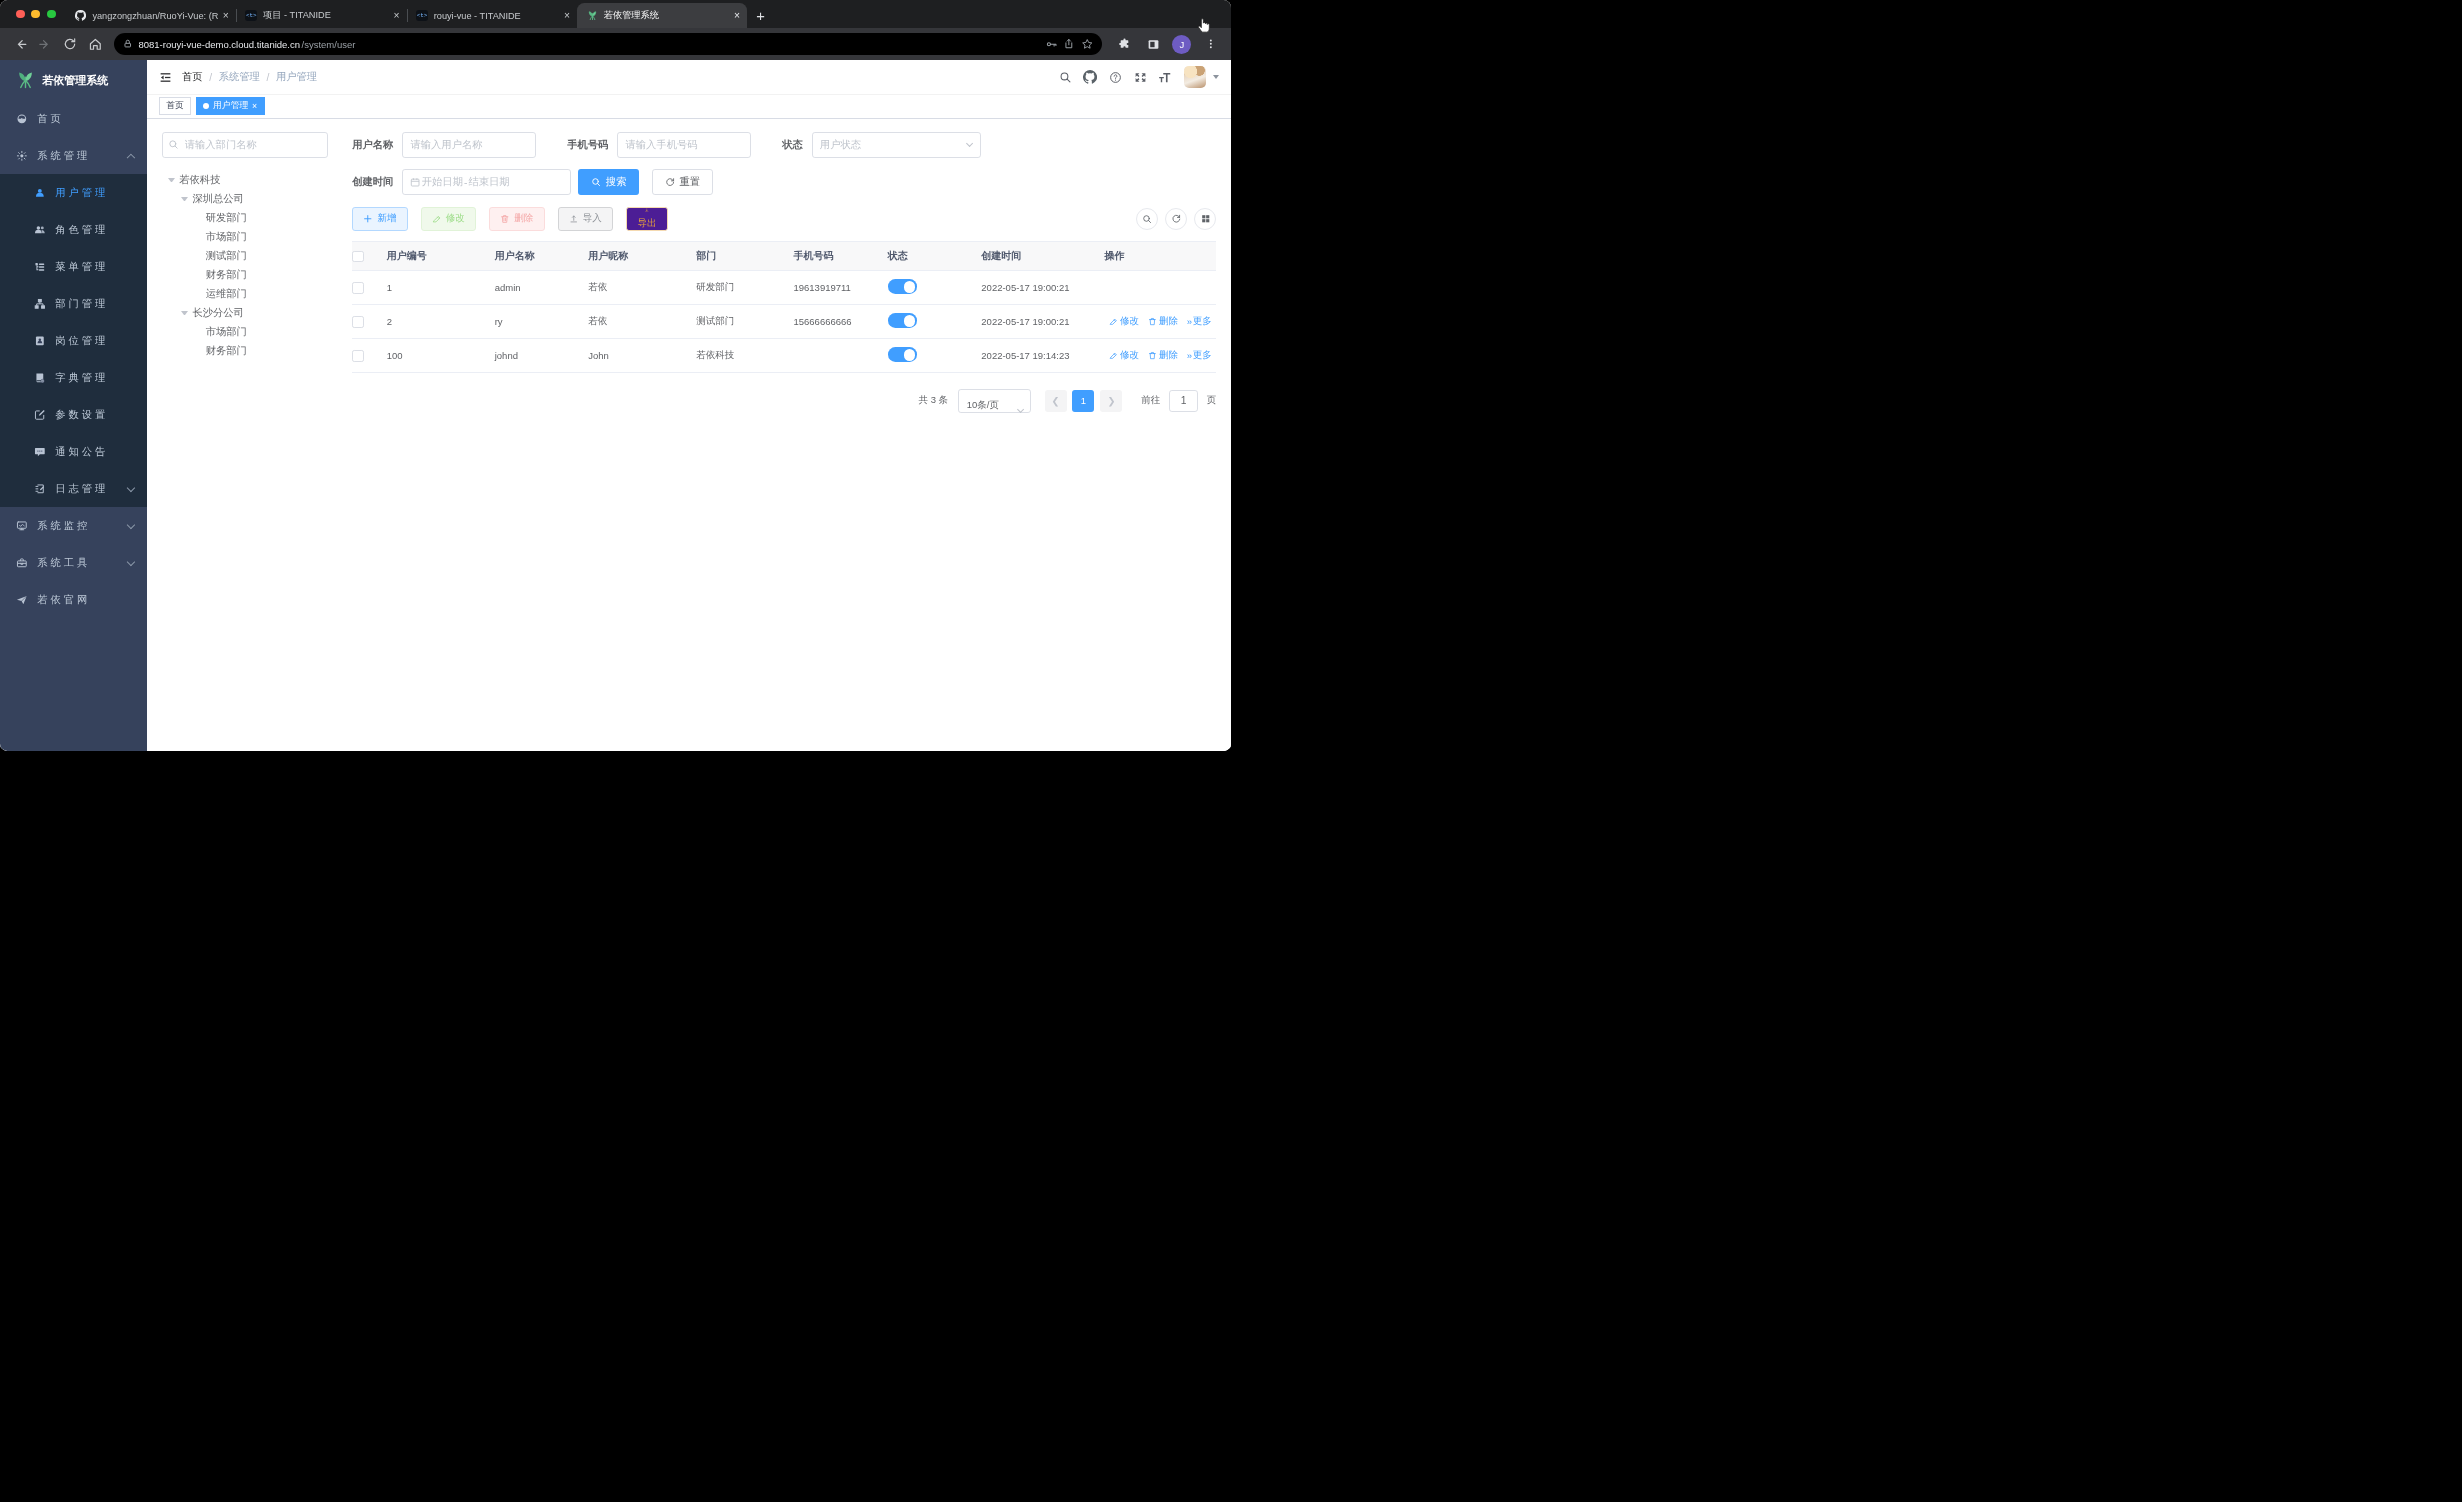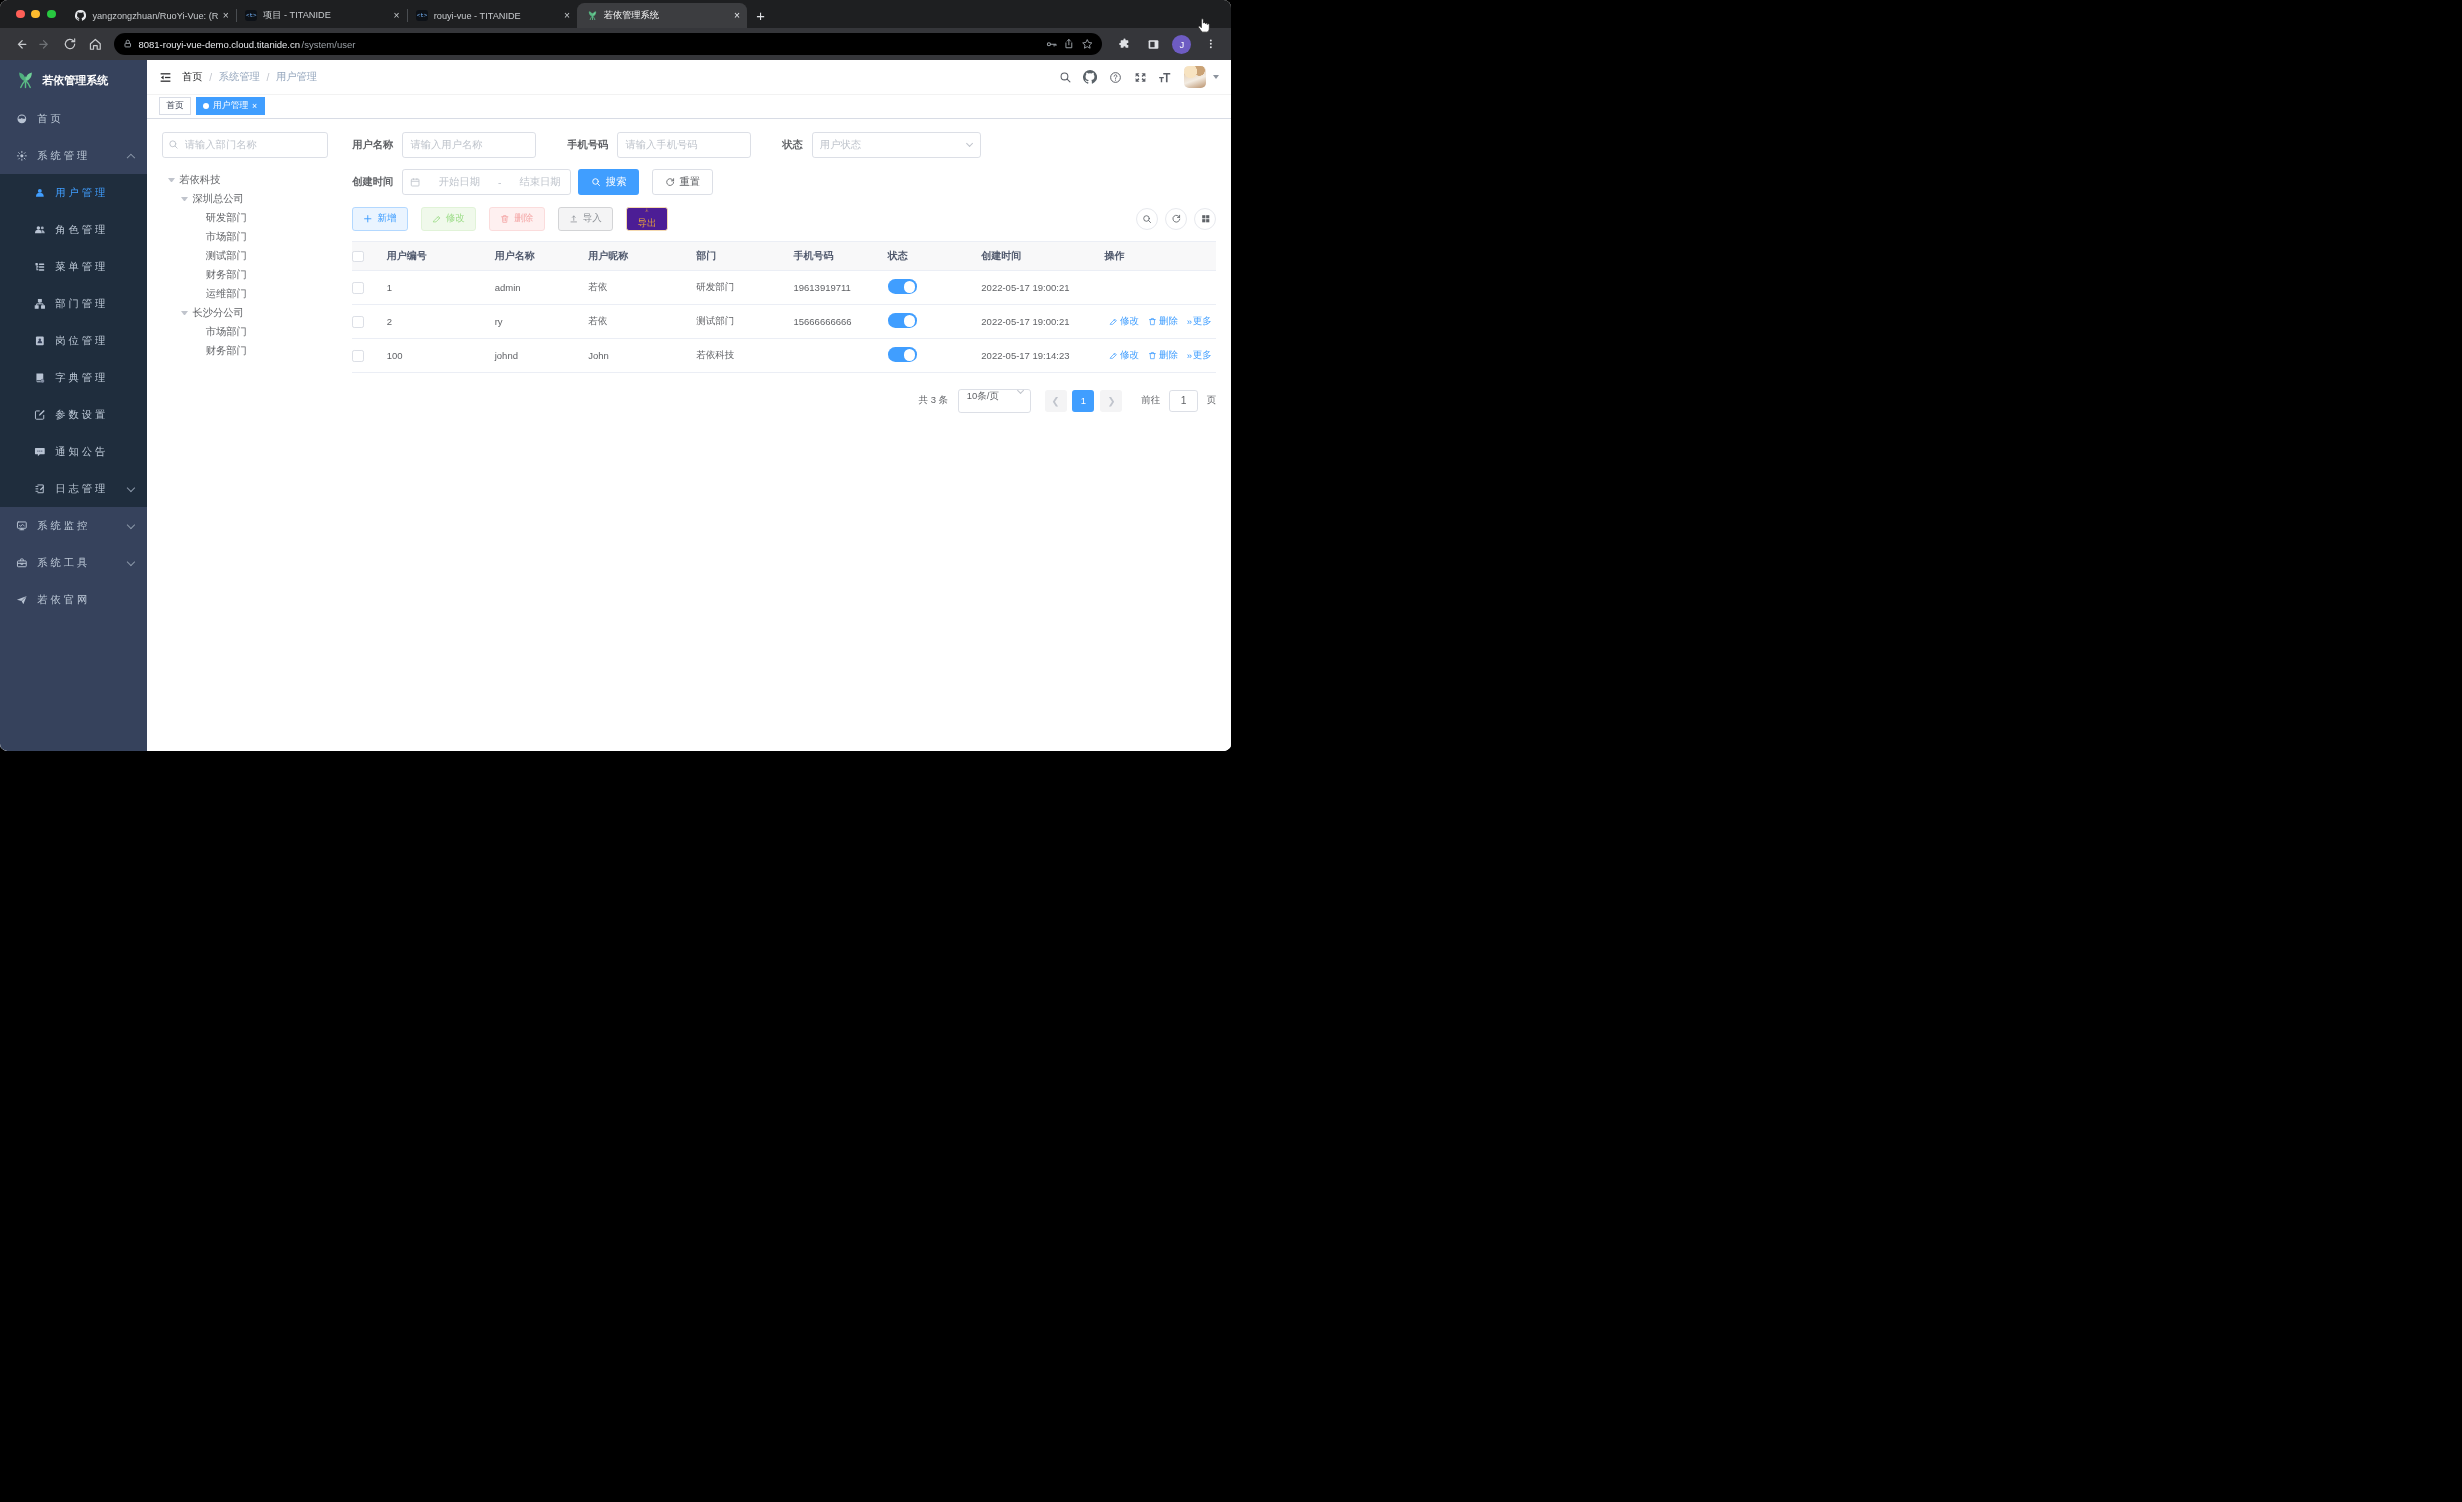--- a/index.html
+++ b/index.html
@@ -89,7 +89,7 @@
   .fi { width:134px; padding:0 7.3px; }
   .fsel { width:169px; display:flex; align-items:center; justify-content:space-between; padding:0 7.3px; color:#bfc4cc; font-size:10.3px; }
   .selcar { width:5.1px; height:5.1px; border-right:1px solid #c0c4cc; border-bottom:1px solid #c0c4cc; transform:rotate(45deg); margin-top:-2.2px; }
-  .dr { width:169px; display:flex; align-items:center; gap:18px; padding:0 7.3px; color:#bfc4cc; font-size:10.3px; }
+  .dr { width:169px; display:flex; align-items:center; gap:1px; padding:0 7.3px; color:#bfc4cc; font-size:10.3px; }
   .dr .dsep { color:#bfc4cc; }
 
   .btn { height:26px; border-radius:2.9px; font-size:10.3px; display:inline-flex; align-items:center; gap:4.4px; padding:0 11.7px; border:0.7px solid transparent; }

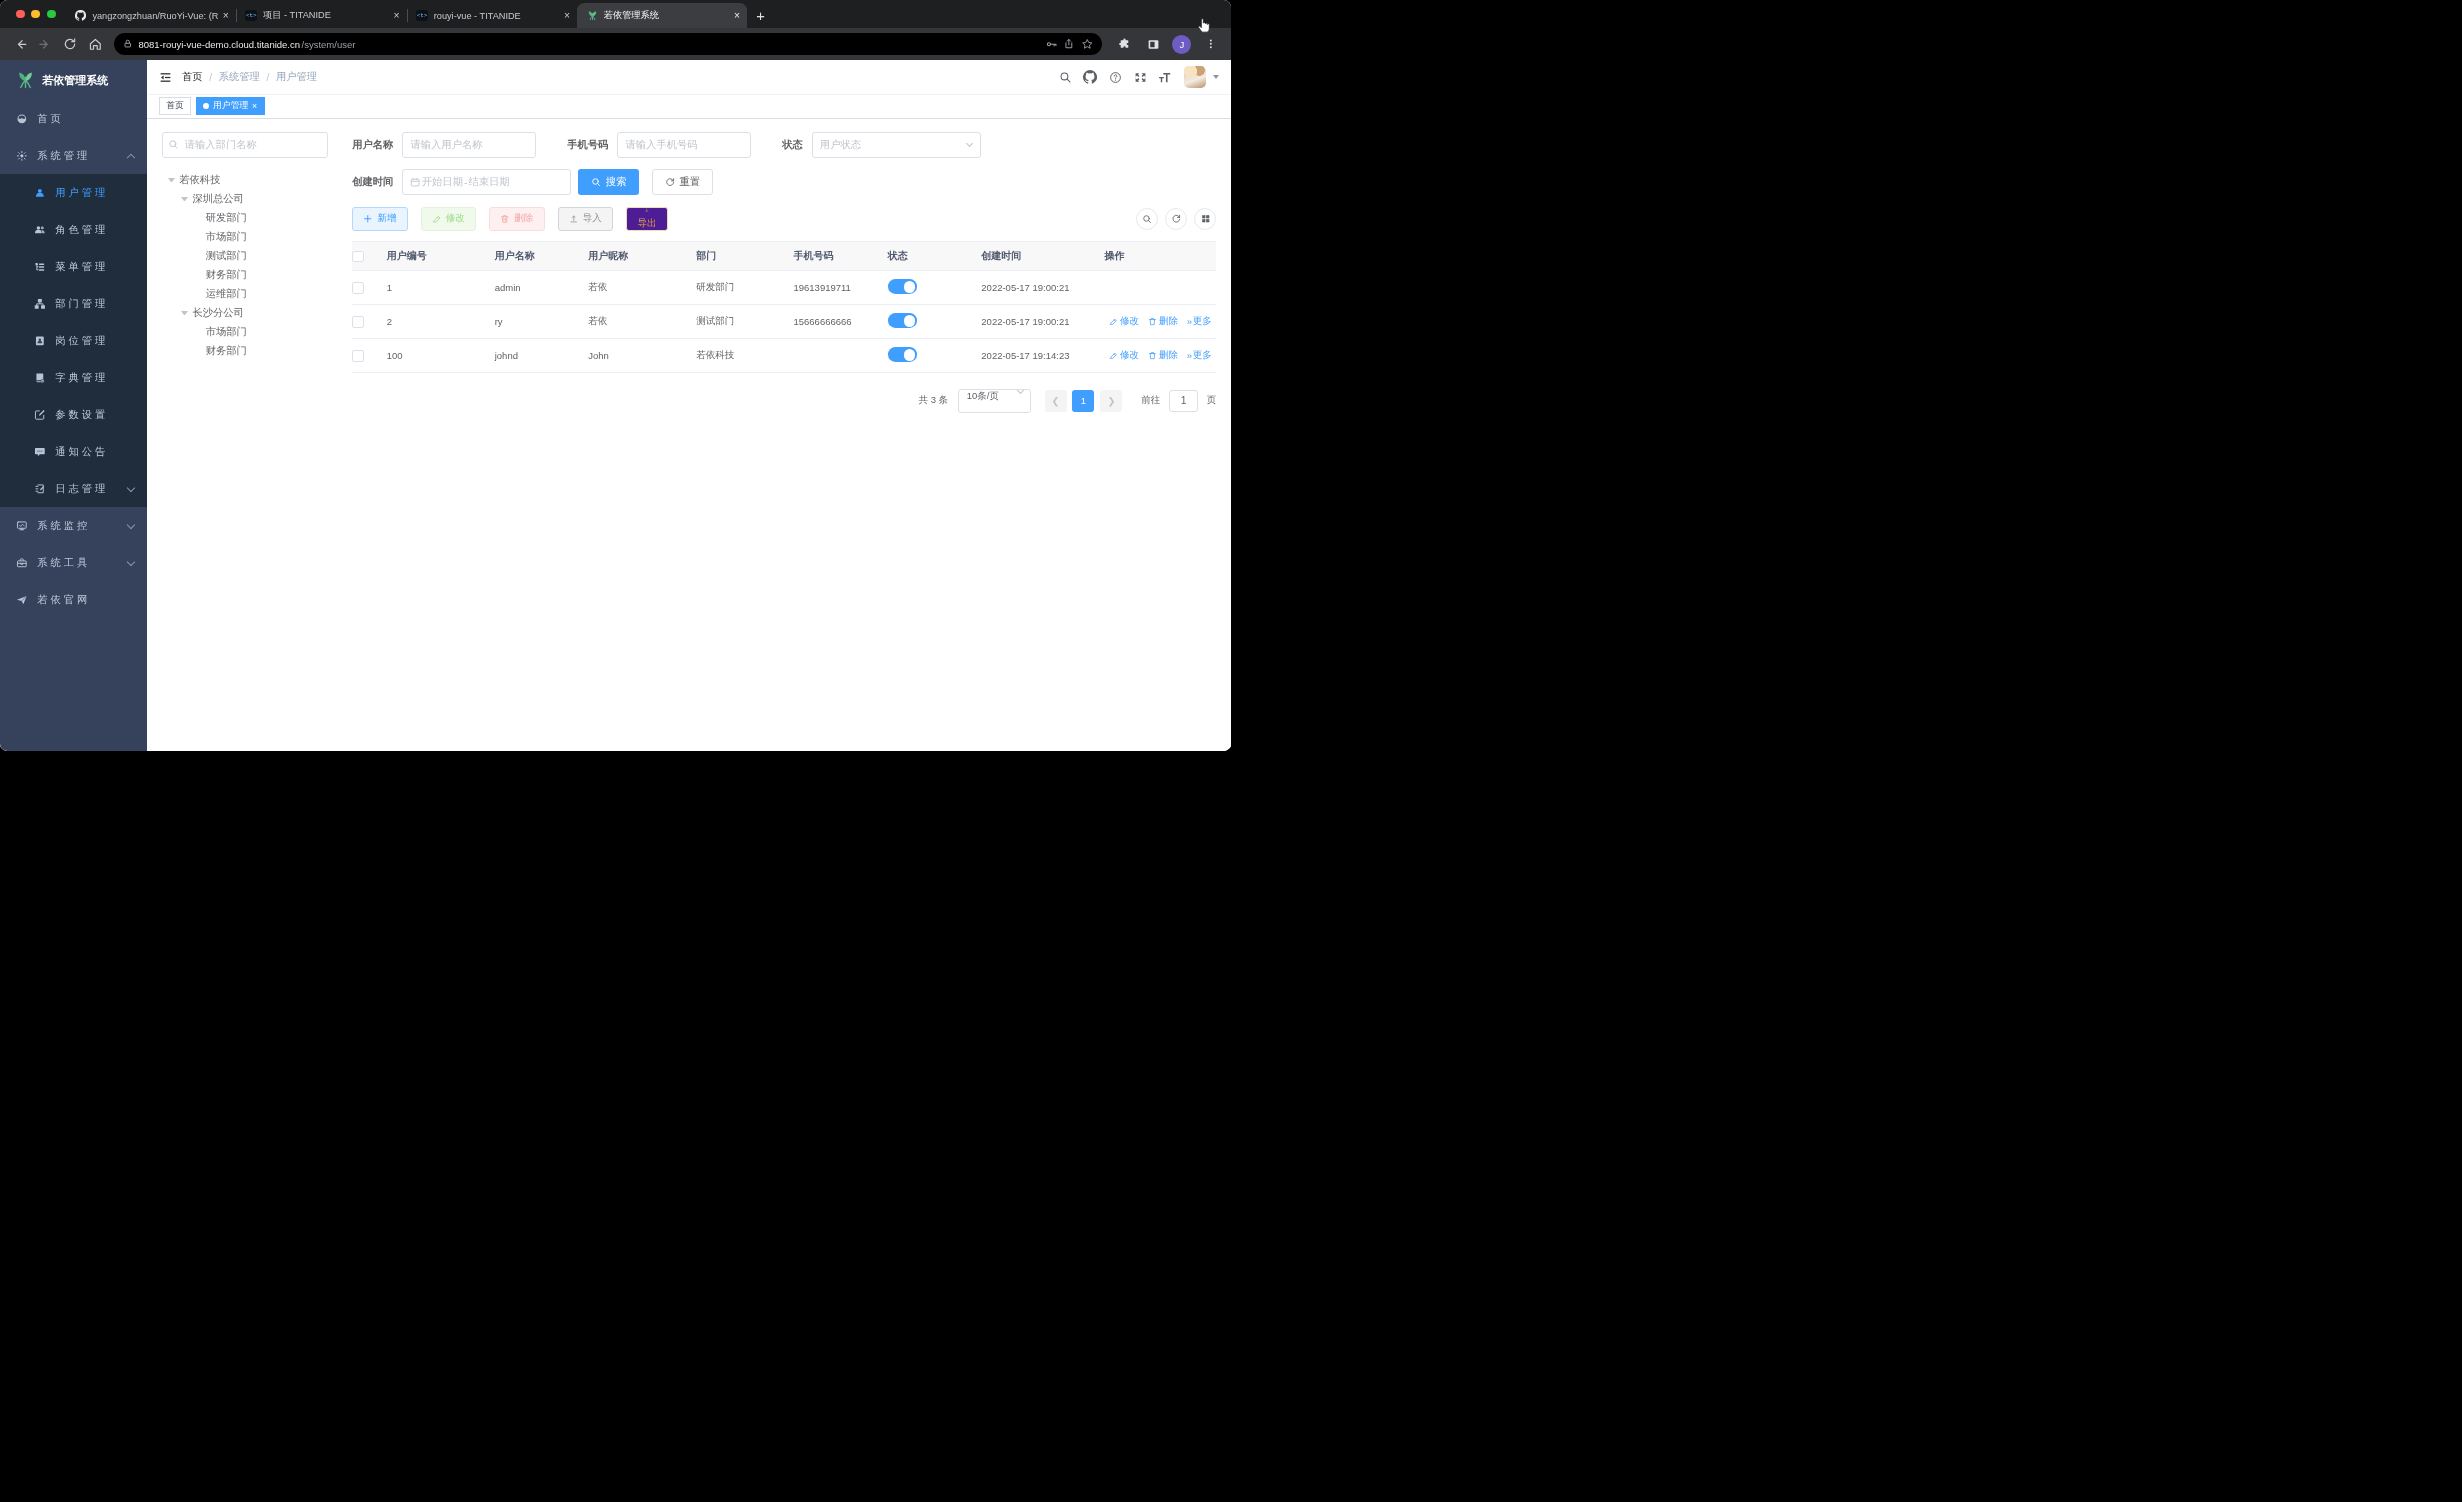--- a/index.html
+++ b/index.html
@@ -118,7 +118,7 @@
   .ral { display:inline-flex; align-items:center; gap:2.2px; white-space:nowrap; }
 
   .pag { display:flex; align-items:center; justify-content:flex-end; margin-top:16px; font-size:9.5px; color:#606266; gap:5.9px; }
-  .psel { height:23.5px; width:73px; border:0.7px solid #dcdfe6; border-radius:2.9px; display:flex; align-items:flex-start; justify-content:space-between; padding:0 7.3px; margin:0 7.3px 0 4.4px; }
+  .psel { height:23.5px; width:73px; border:0.7px solid #dcdfe6; border-radius:2.9px; display:flex; align-items:flex-end; justify-content:space-between; padding:0 7.3px; margin:0 7.3px 0 4.4px; }
   .pbtn { width:22px; height:22px; border-radius:2.9px; background:#f4f4f5; color:#c0c4cc; display:flex; align-items:center; justify-content:center; font-size:9.5px; }
   .pcur { width:22px; height:22px; border-radius:2.9px; background:#409eff; color:#fff; display:flex; align-items:center; justify-content:center; }
   .pgoto { width:29px; height:22px; text-align:center; padding:0; margin:0 2.9px; }

